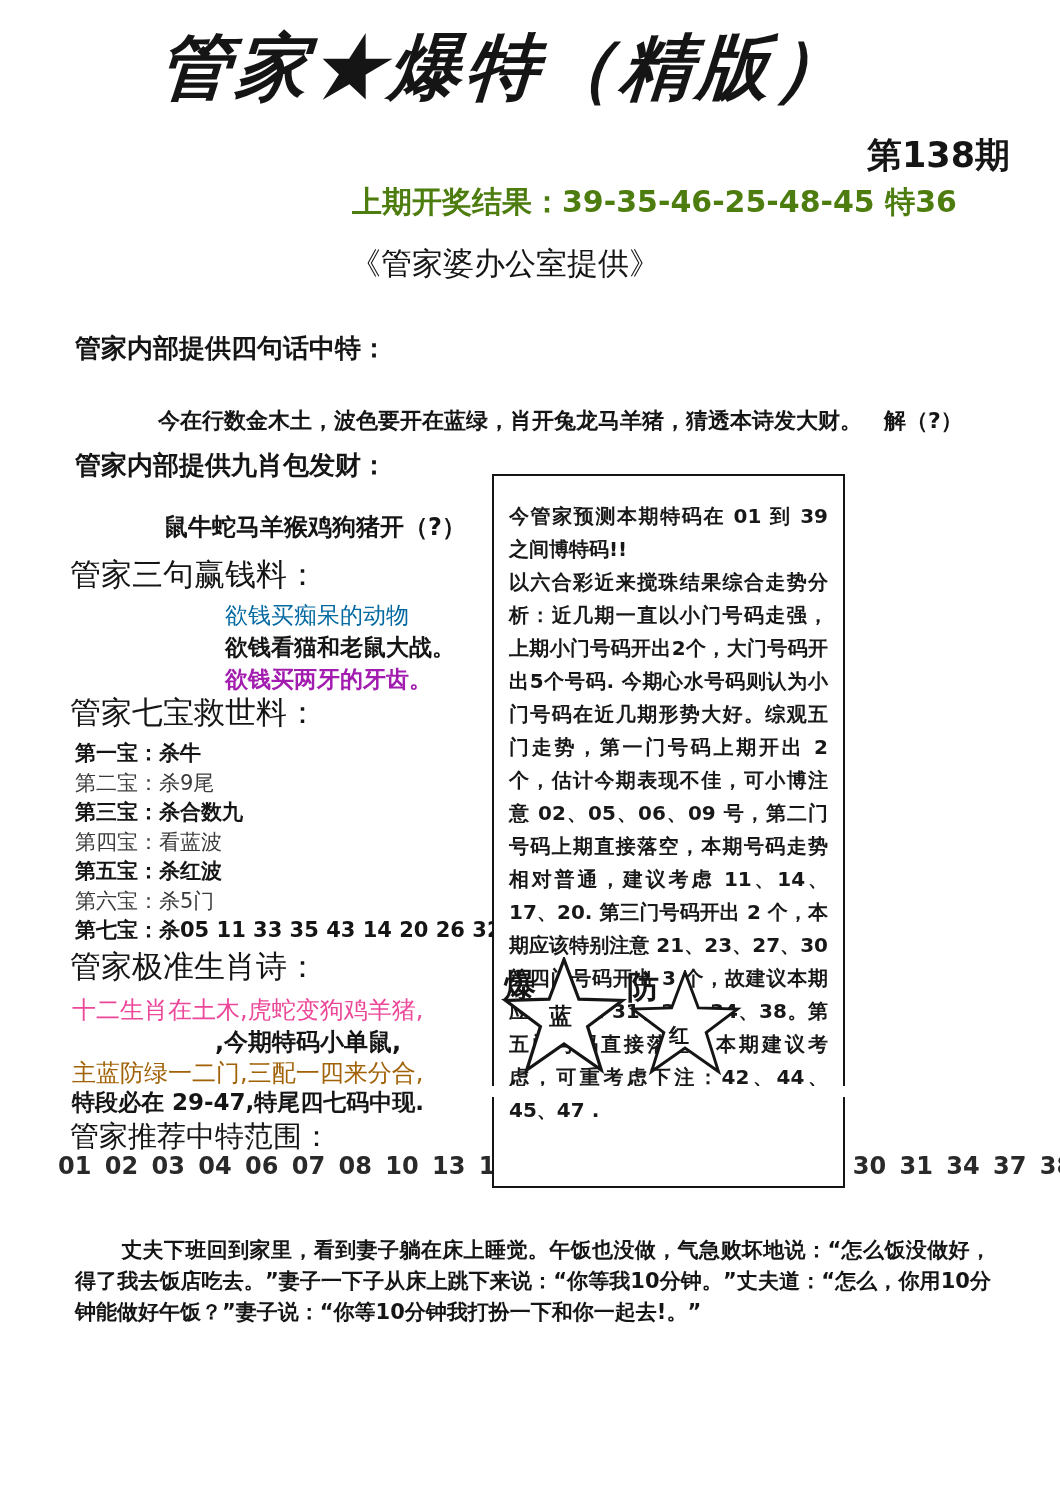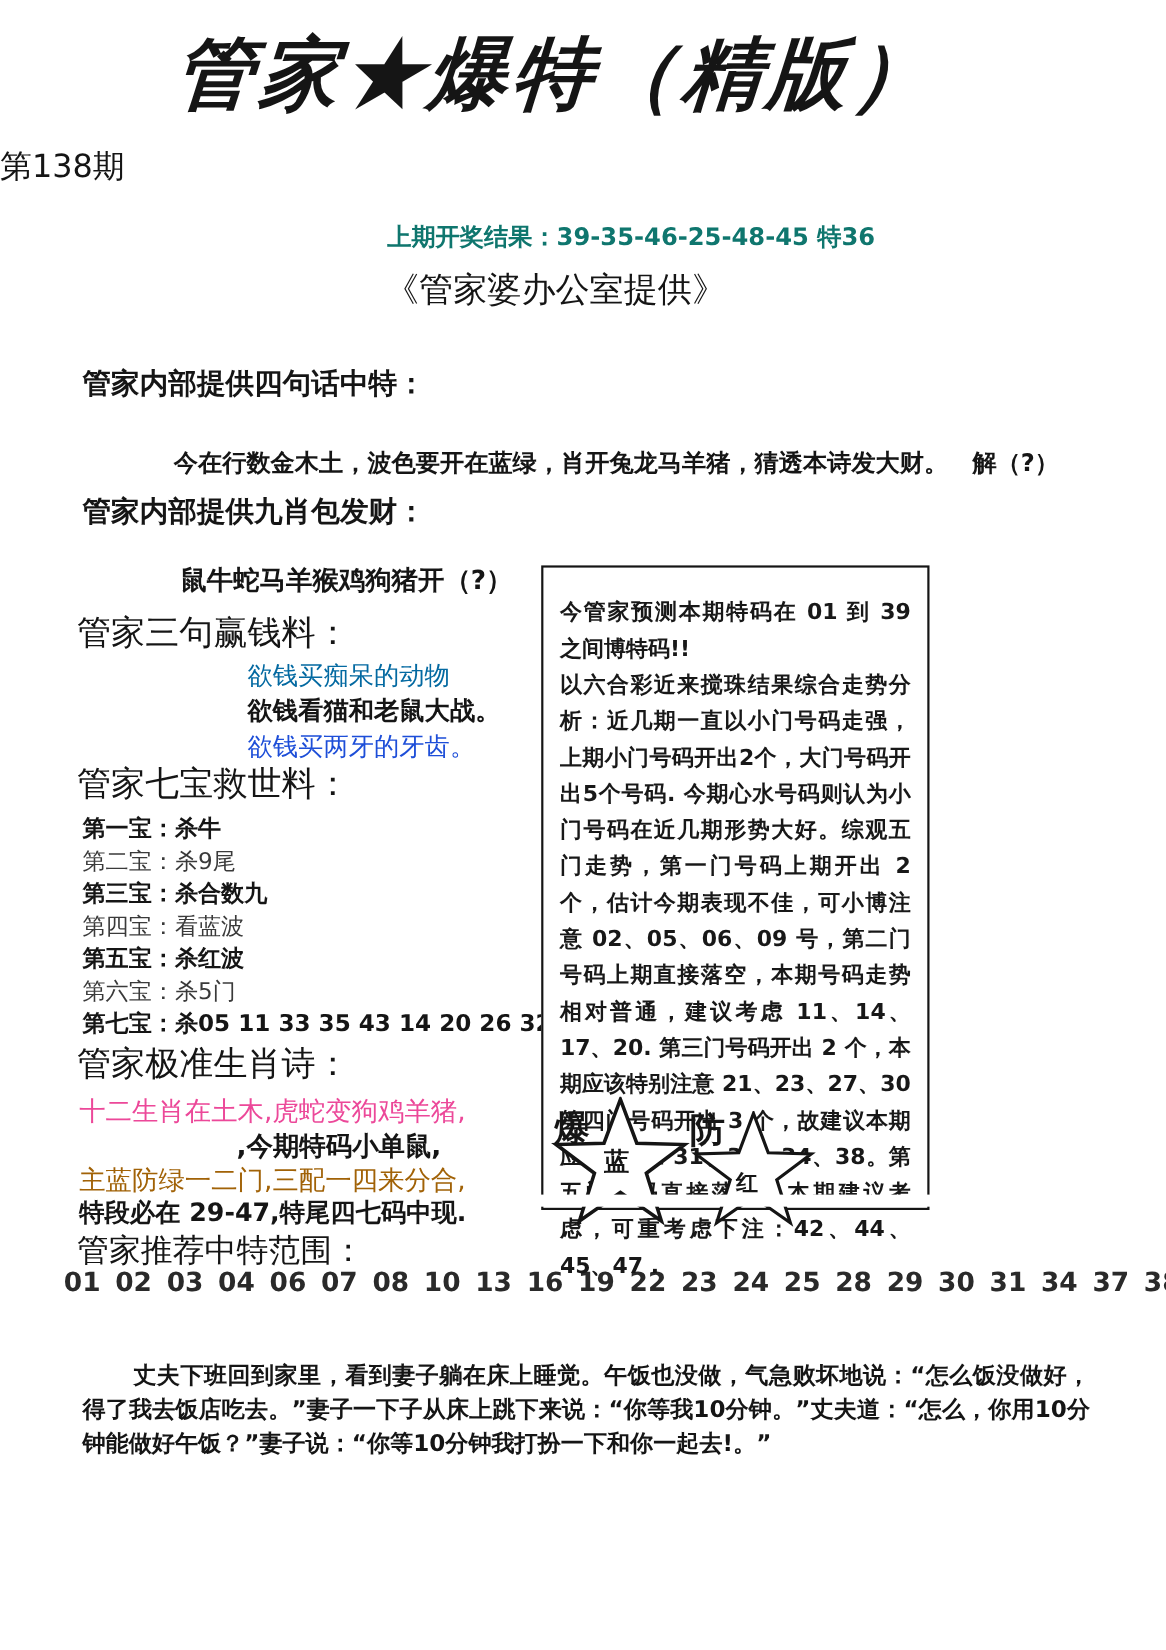--- a/index.html
+++ b/index.html
@@ -12,7 +12,7 @@
   .page-title { left:0; top:20px; width:1010px; text-align:center;
     font-family:"DejaVu Serif", serif; font-style:italic; font-weight:bold;
     font-size:72px; letter-spacing:5px; transform:skewX(-4deg); }
-  .issue { left:0; top:132px; width:1010px; text-align:left; font-size:29px; font-weight:normal; }
+  .issue { left:0; top:132px; width:1010px; text-align:right; font-size:35px; font-weight:bold; }
   .last-result { left:352px; top:201px; font-size:22px; font-weight:bold; color:#0f766e; }
   .provider { left:0; top:243px; width:1010px; text-align:center;
     font-family:"DejaVu Serif", serif; font-size:31px; }

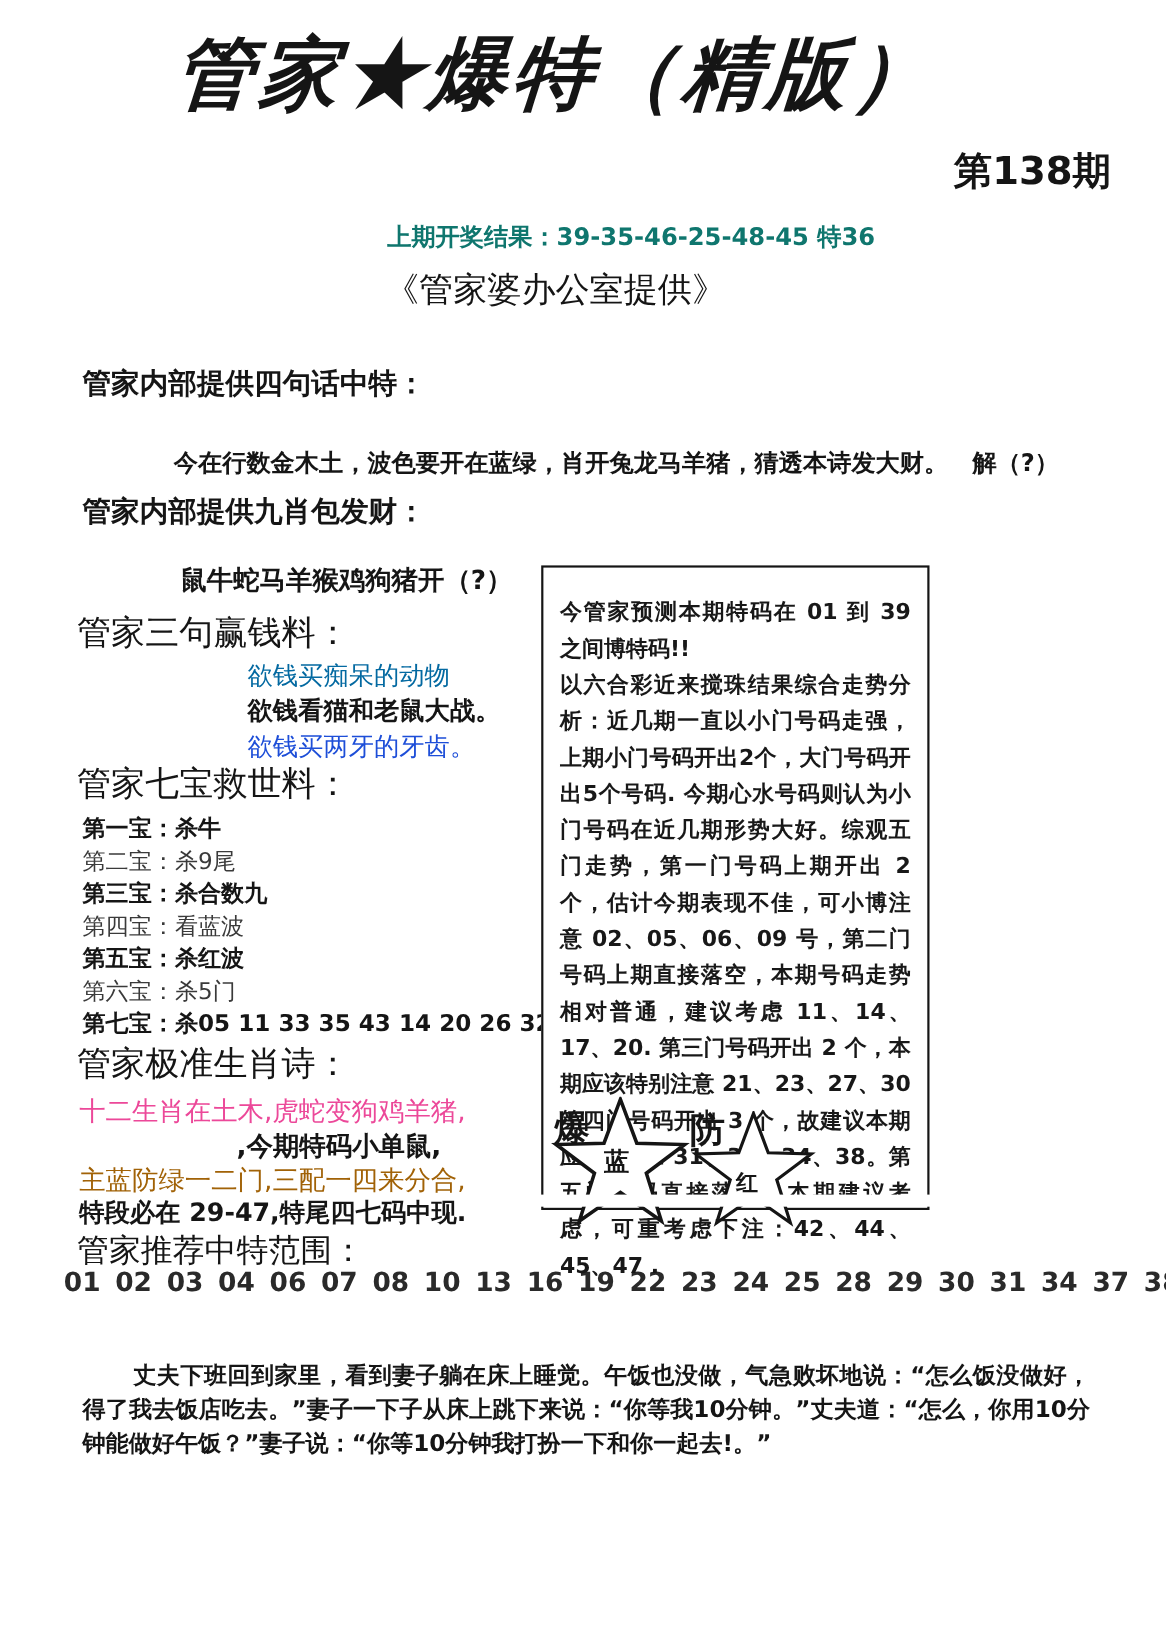--- a/index.html
+++ b/index.html
@@ -13,7 +13,7 @@
     font-family:"DejaVu Serif", serif; font-style:italic; font-weight:bold;
     font-size:72px; letter-spacing:5px; transform:skewX(-4deg); }
   .issue { left:0; top:132px; width:1010px; text-align:right; font-size:35px; font-weight:bold; }
-  .last-result { left:352px; top:201px; font-size:22px; font-weight:bold; color:#0f766e; }
+  .last-result { left:352px; top:182px; font-size:30px; font-weight:bold; color:#4d7c0f; }
   .provider { left:0; top:243px; width:1010px; text-align:center;
     font-family:"DejaVu Serif", serif; font-size:31px; }
 

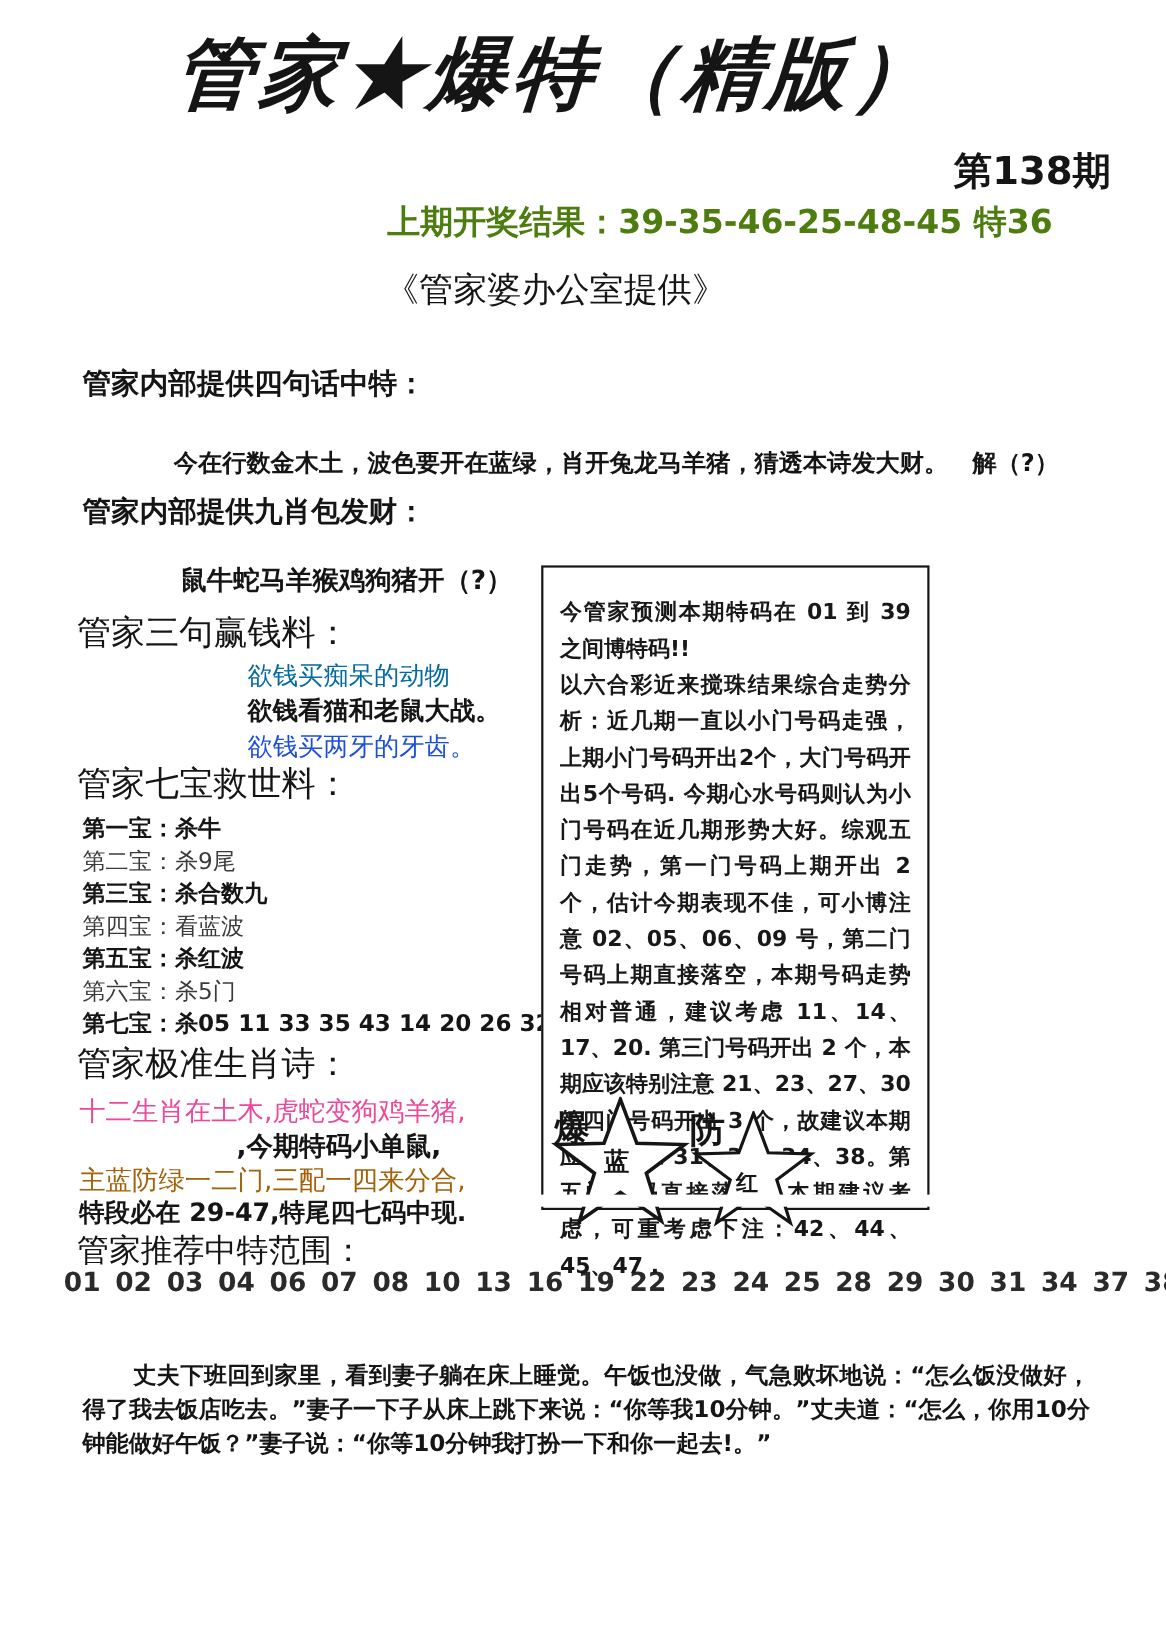--- a/index.html
+++ b/index.html
@@ -50,8 +50,8 @@
   .joke { left:75px; top:1235px; width:916px; font-size:21px; line-height:31px;
     font-weight:bold; text-indent:2.2em; white-space:normal; text-align:justify; }
 
-  .analysis-box { position:absolute; left:492px; top:474px; width:353px; height:586px;
-    border:2px solid #151515; background:#fff; padding:24px 15px 0 15px;margin-top:40px; }
+  .analysis-box { position:absolute; left:492px; top:474px; width:353px; height:714px;
+    border:2px solid #151515; background:#fff; padding:24px 15px 0 15px; }
   .analysis-box p { font-size:20px; line-height:33px; font-weight:bold;
     text-align:justify; color:#181818; }
   .scan-gap { position:absolute; left:486px; top:1086px; width:366px; height:11px; background:#fff; }

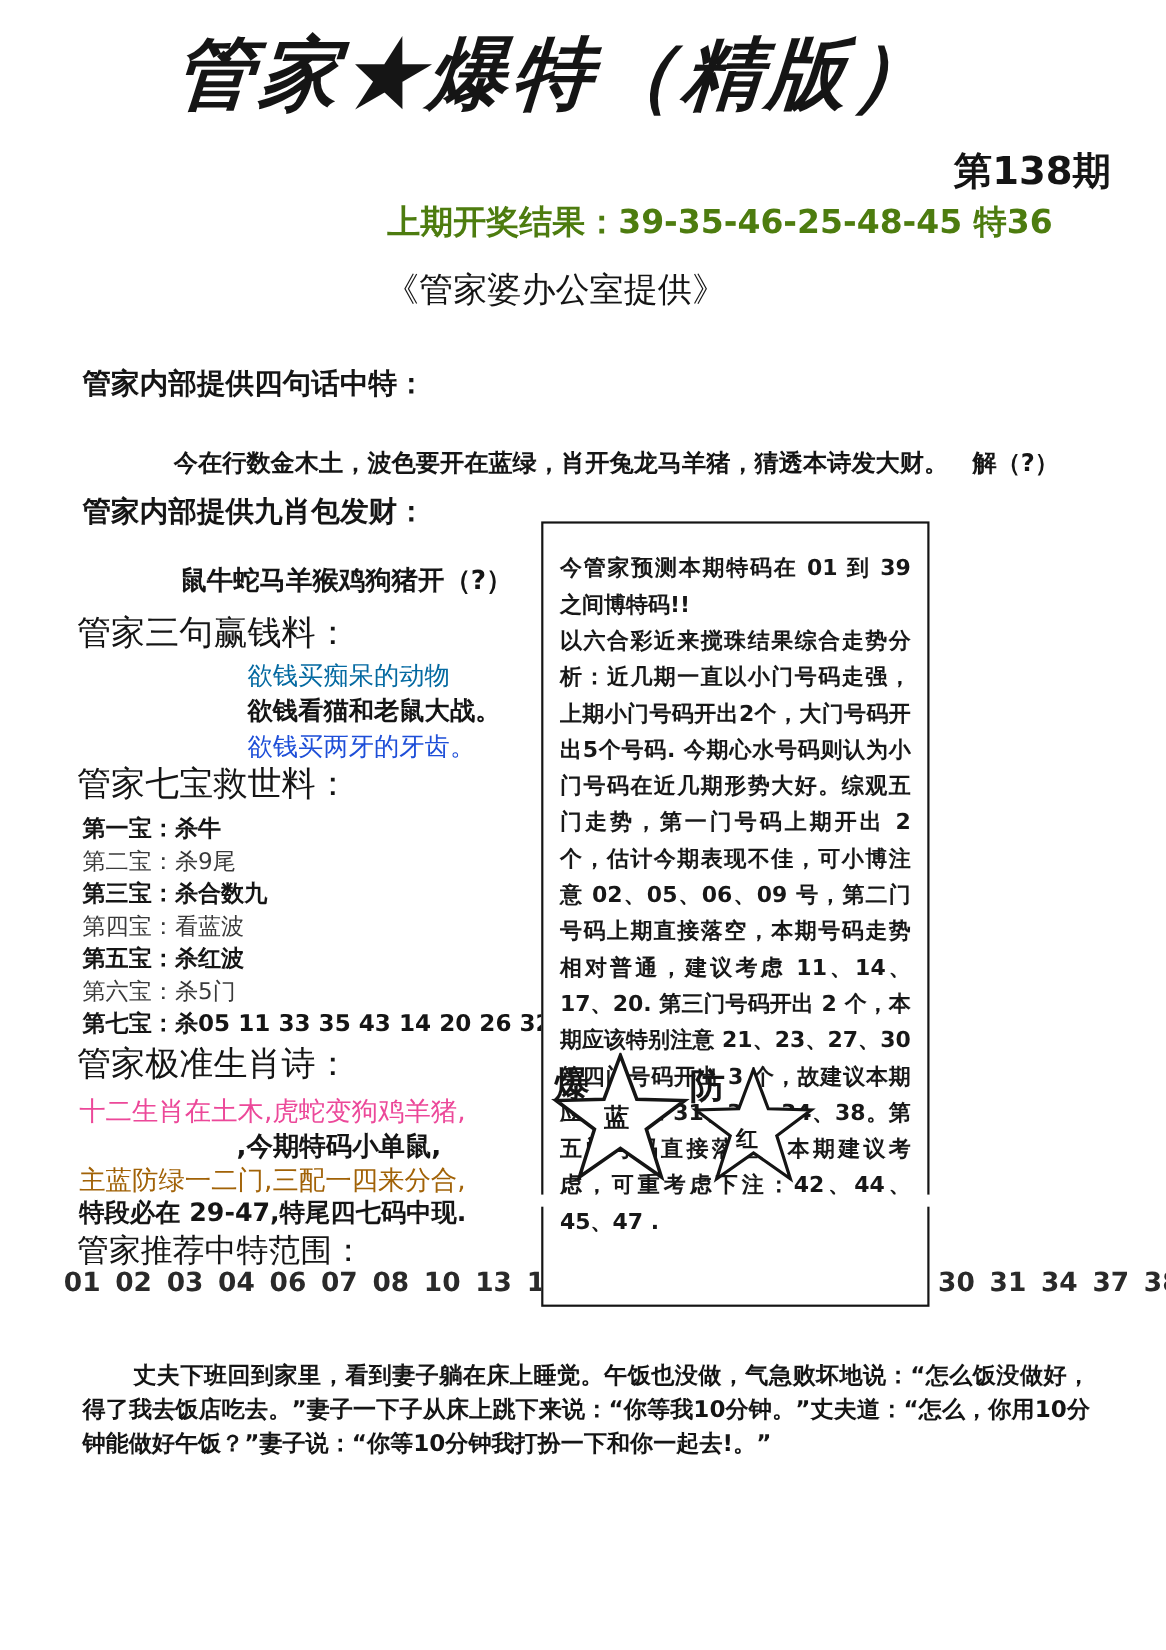--- a/index.html
+++ b/index.html
@@ -29,7 +29,7 @@
   .three-lines { left:225px; top:599px; font-size:23px; line-height:32px; }
   .three-lines div:nth-child(1) { font-weight:normal; color:#0369a1; }
   .three-lines div:nth-child(2) { font-weight:bold; }
-  .three-lines div:nth-child(3) { font-weight:normal; color:#1d4ed8; }
+  .three-lines div:nth-child(3) { font-weight:bold; color:#a21caf; }
 
   .h-seven { left:70px; top:692px; }
   .seven-list { left:75px; top:739px; font-size:21px; line-height:29.5px; }

